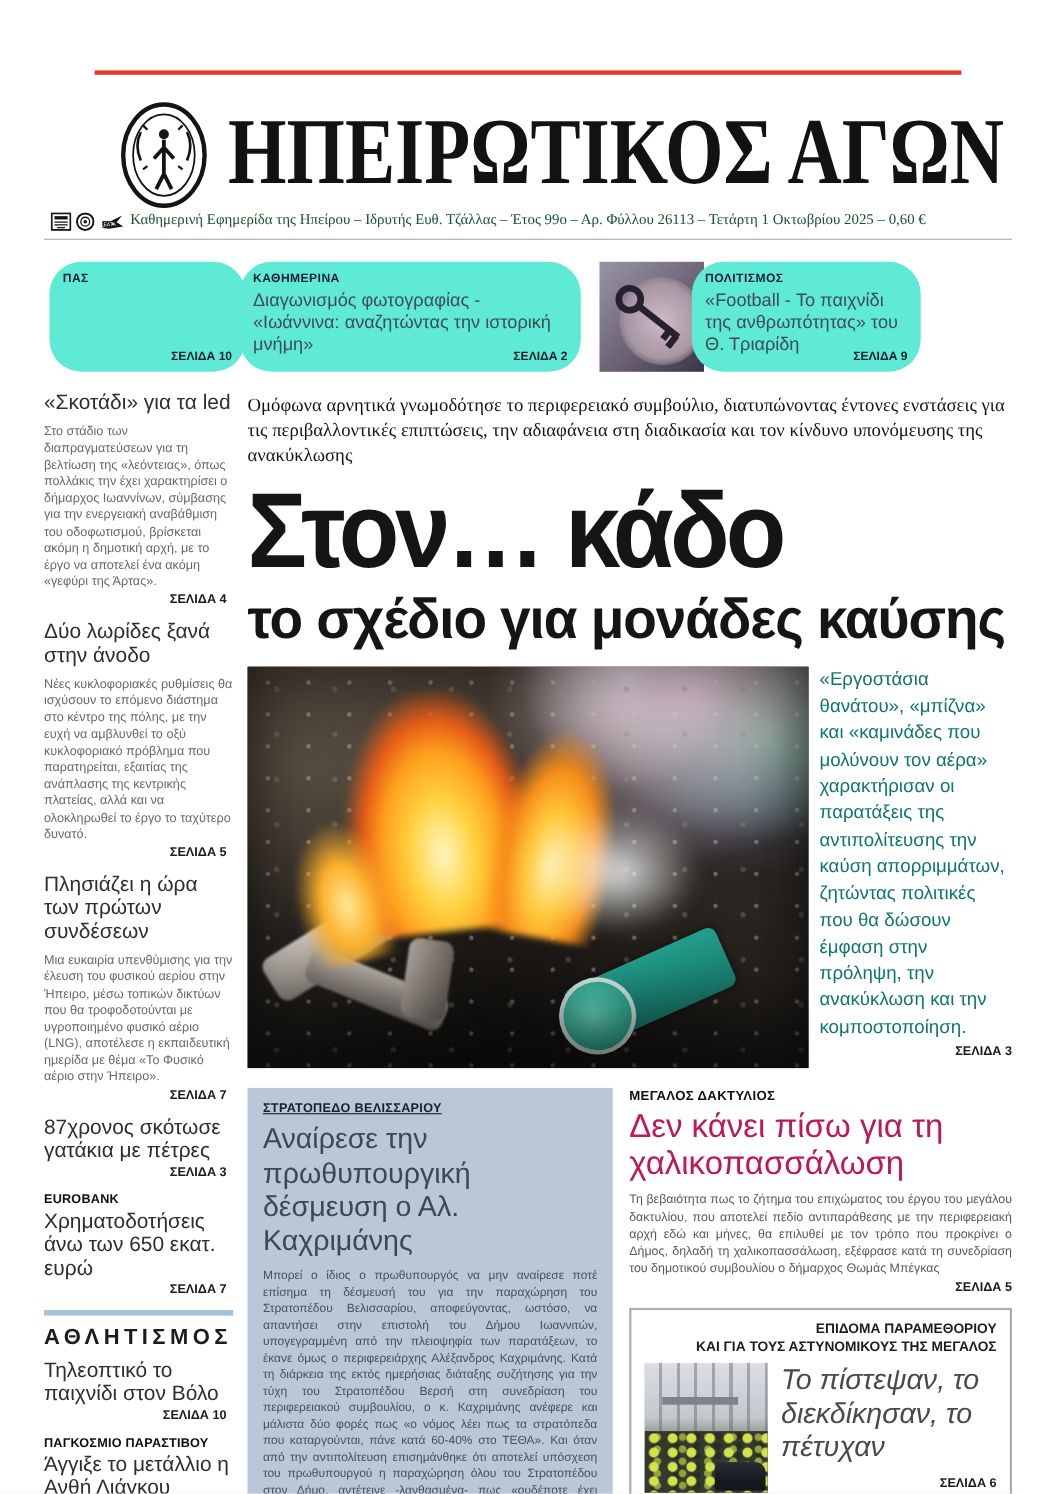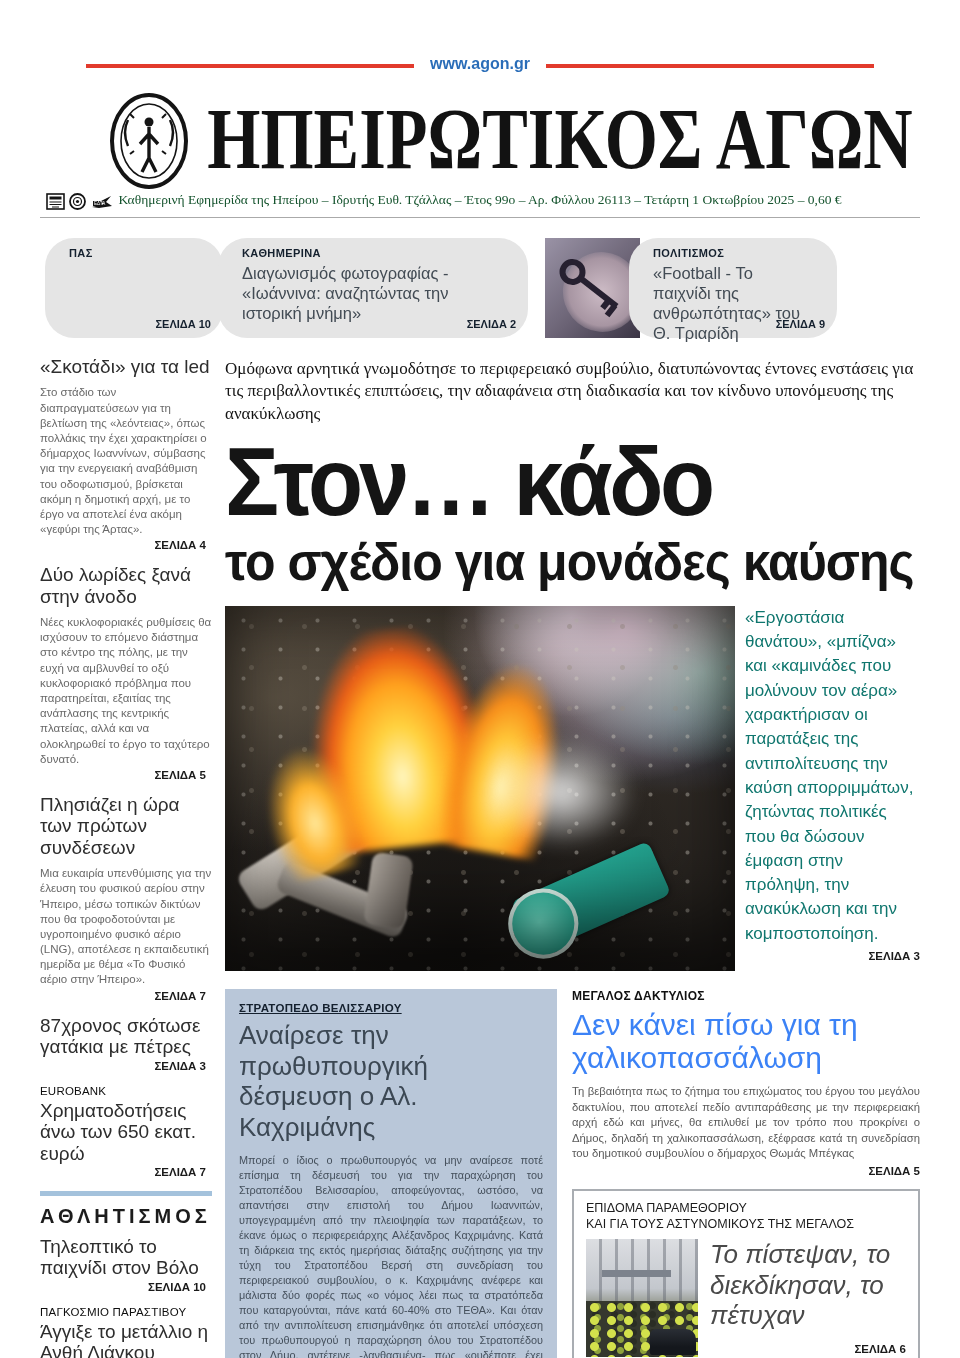--- a/index.html
+++ b/index.html
@@ -158,7 +158,6 @@
 <div id="page">
 
   <div class="top-rule"></div>
-  <div class="site-url"><span>www.agon.gr</span></div>
 
   <div class="masthead">
     <div class="logo">

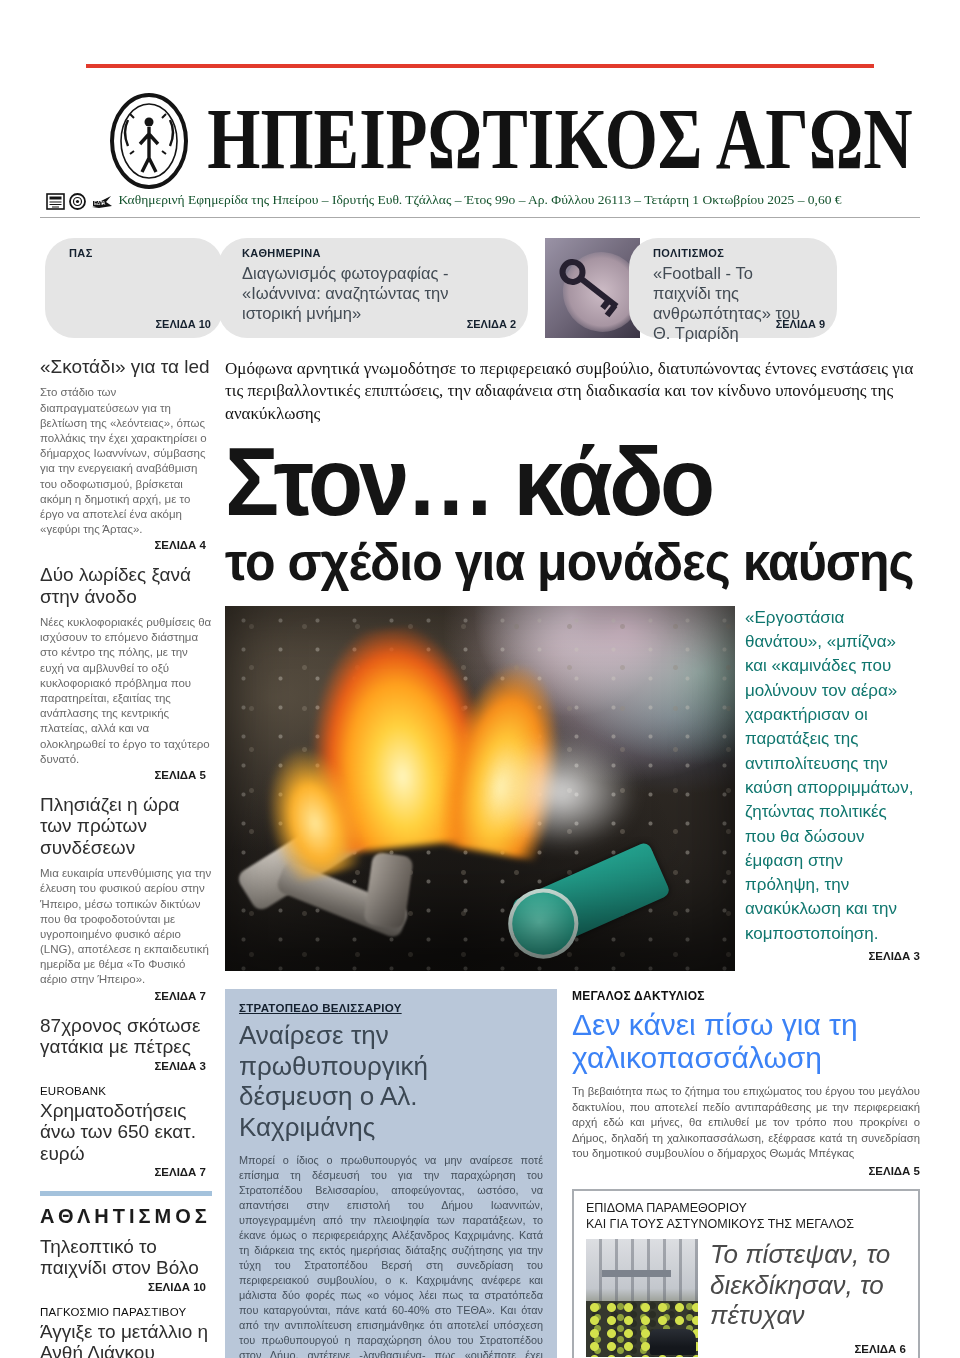--- a/index.html
+++ b/index.html
@@ -35,7 +35,7 @@
   .header-sep { position:absolute; top:217px; left:40px; right:40px; border-top:1px solid #aaa; }
 
   
-  .teaser { position:absolute; top:238px; height:100px; background:#e5e5e5; padding:9px 24px;border-radius:29px; }
+  .teaser { position:absolute; top:238px; height:100px; background:#5eead4; padding:9px 12px;border-radius:29px; }
   .teaser .kicker { font-size:11px; font-weight:bold; color:#14202e; letter-spacing:.4px; }
   .teaser .t-title { font-size:16.5px; color:#424b54; line-height:1.22; margin-top:4px; }
   .teaser .t-page { position:absolute; right:12px; bottom:8px; font-size:11px; font-weight:bold; color:#14202e; }

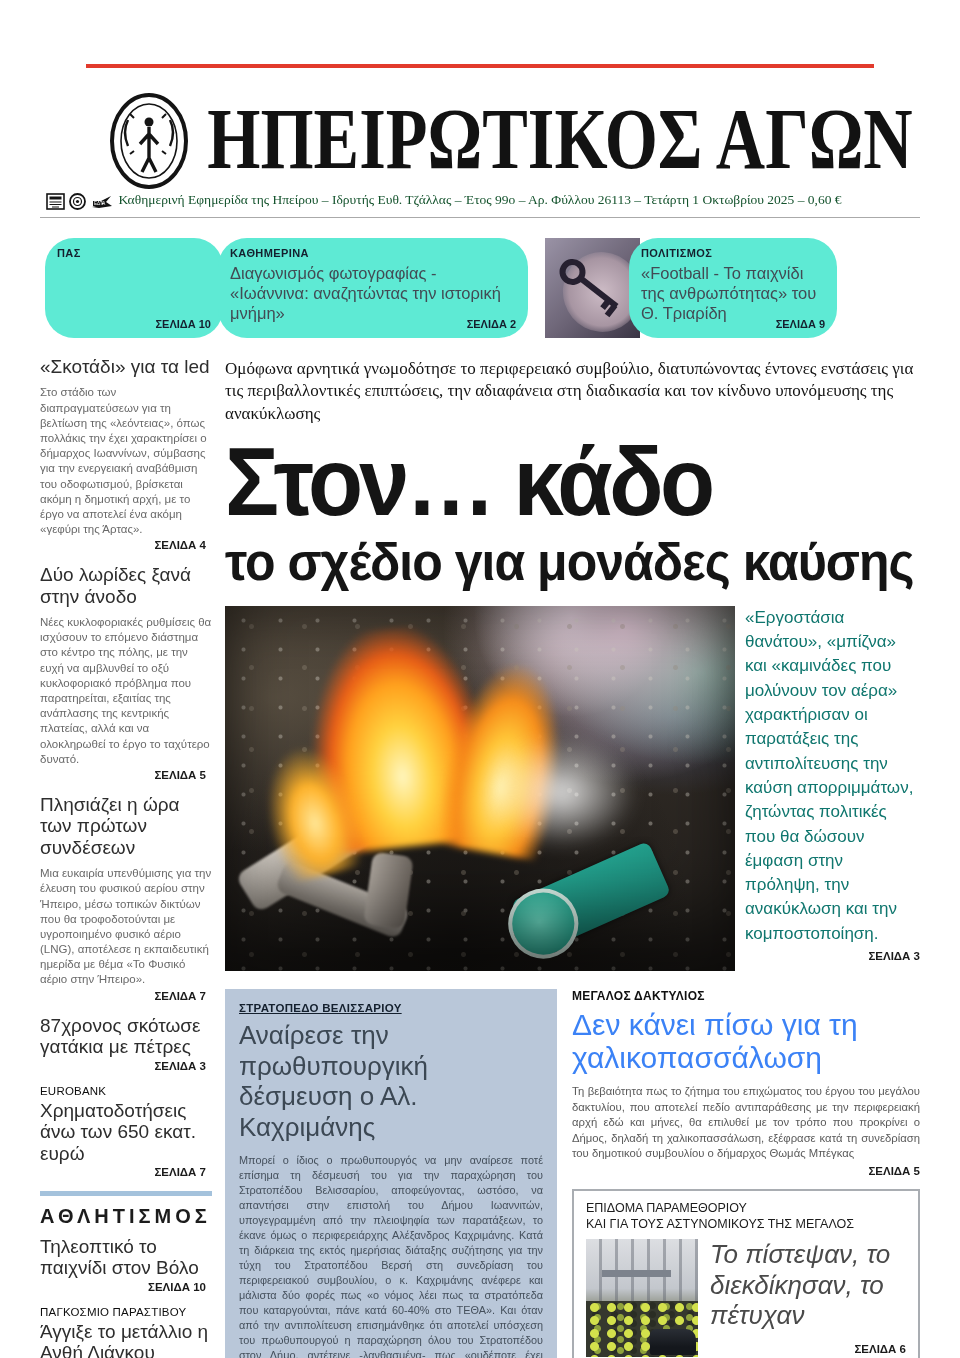--- a/index.html
+++ b/index.html
@@ -126,7 +126,7 @@
 
   .right-bottom { margin-left:15px; width:348px; flex:none; }
   .rb-kicker { font-size:12px; font-weight:bold; color:#101010; letter-spacing:.3px; }
-  .rb-head { font-size:30px; line-height:1.12; color:#3b82f6; margin-top:5px; }
+  .rb-head { font-size:30px; line-height:1.12; color:#be185d; margin-top:5px; }
   .rb-body { font-size:11.3px; line-height:1.38; color:#5a5a5a; text-align:justify; margin-top:9px; }
   .rb-page { font-size:11.5px; font-weight:bold; color:#1a1a1a; text-align:right; margin-top:3px; }
 

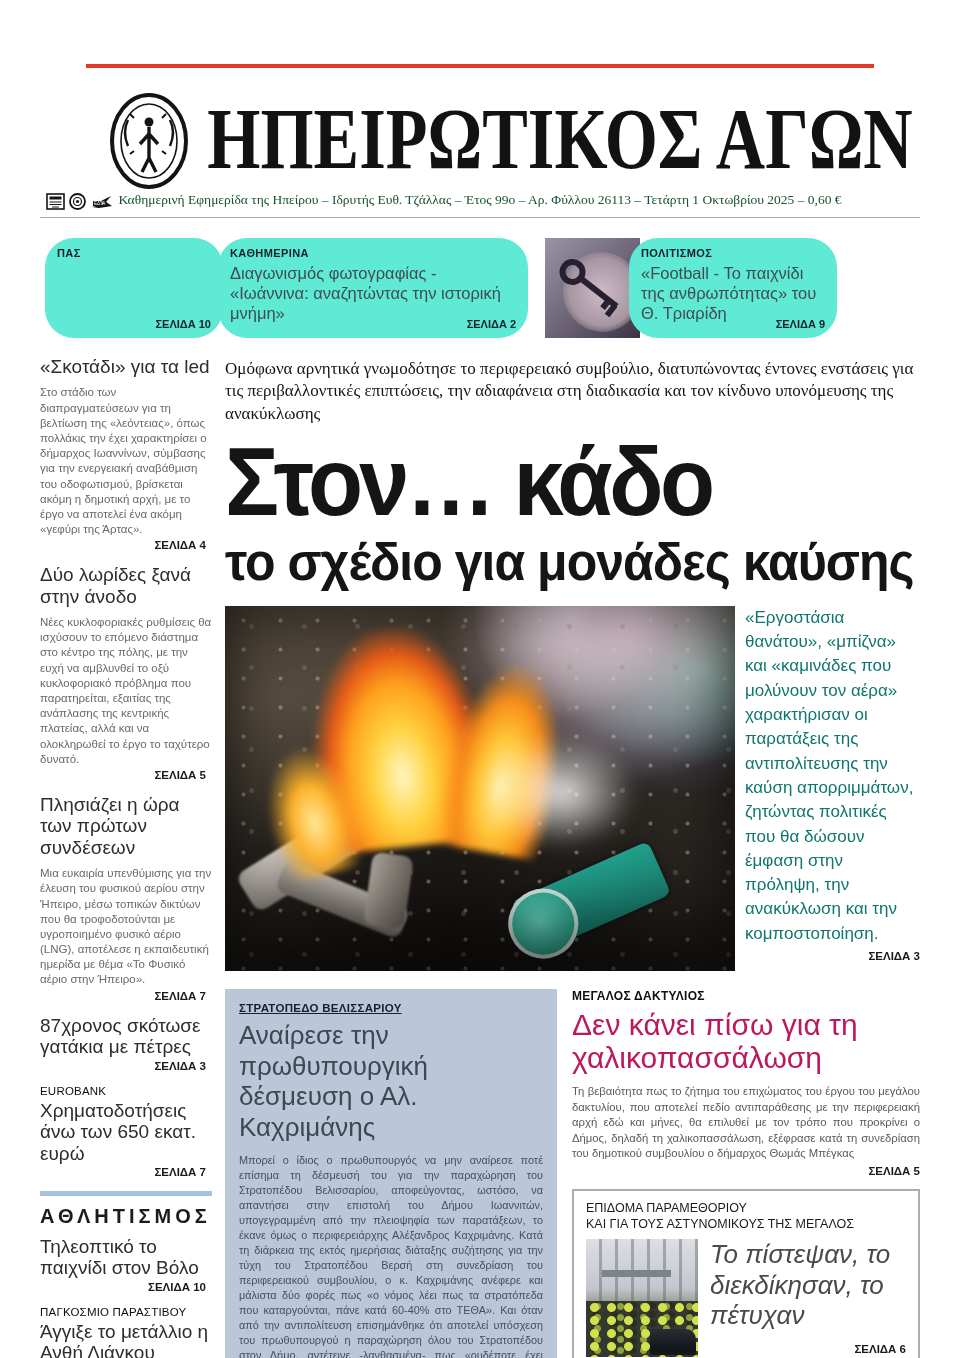--- a/index.html
+++ b/index.html
@@ -52,7 +52,7 @@
   .rail .r-title { font-size:19px; line-height:1.13; color:#2e2e2e; }
   .rail .r-body { font-size:11.5px; line-height:1.32; color:#696969; margin-top:8px; }
   .rail .r-page { font-size:11.5px; font-weight:bold; color:#1a1a1a; text-align:right; padding-right:6px; margin-top:2px; }
-  .rail .r-kicker { font-size:11.5px; font-weight:normal; color:#0e0e0e; margin-bottom:3px; letter-spacing:.2px; }
+  .rail .r-kicker { font-size:11.5px; font-weight:bold; color:#0e0e0e; margin-bottom:3px; letter-spacing:.2px; }
   .rail .r-item { margin-bottom:13px; }
   .blue-bar { height:5px; background:#a4c2dc; margin:4px 0 9px; }
   .sports-header { font-size:20px; font-weight:bold; letter-spacing:4px; color:#1c1c1c; margin-bottom:8px; }

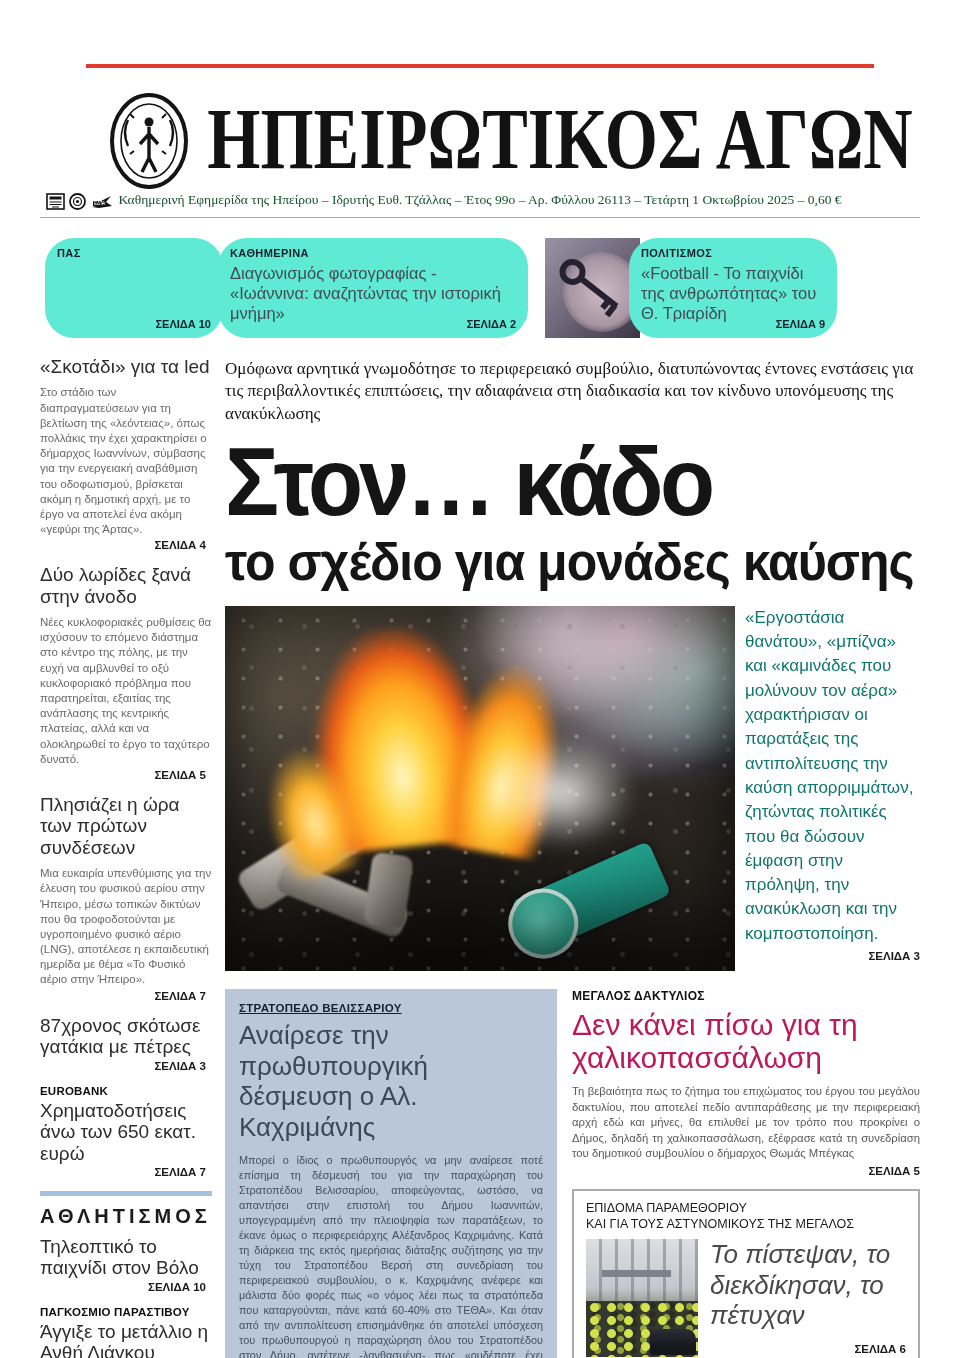--- a/index.html
+++ b/index.html
@@ -131,7 +131,7 @@
   .rb-page { font-size:11.5px; font-weight:bold; color:#1a1a1a; text-align:right; margin-top:3px; }
 
   .boxed { margin-top:12px; border:2px solid #a9adb2; padding:9px 12px 8px; position:relative; height:176px; }
-  .boxed .bx-kicker { font-size:12.5px; font-weight:normal; color:#1c1c1c; line-height:1.3; }
+  .boxed .bx-kicker { font-size:12.5px; font-weight:bold; color:#1c1c1c; line-height:1.3;text-align:right; }
   .bx-row { display:flex; margin-top:7px;font-style:italic; }
   .bx-photo { position:relative; width:112px; height:118px; overflow:hidden; flex:none;
     background:linear-gradient(180deg,#dcdee2 0%,#c3c7cd 42%,#8a8e80 58%,#43463c 100%); }

